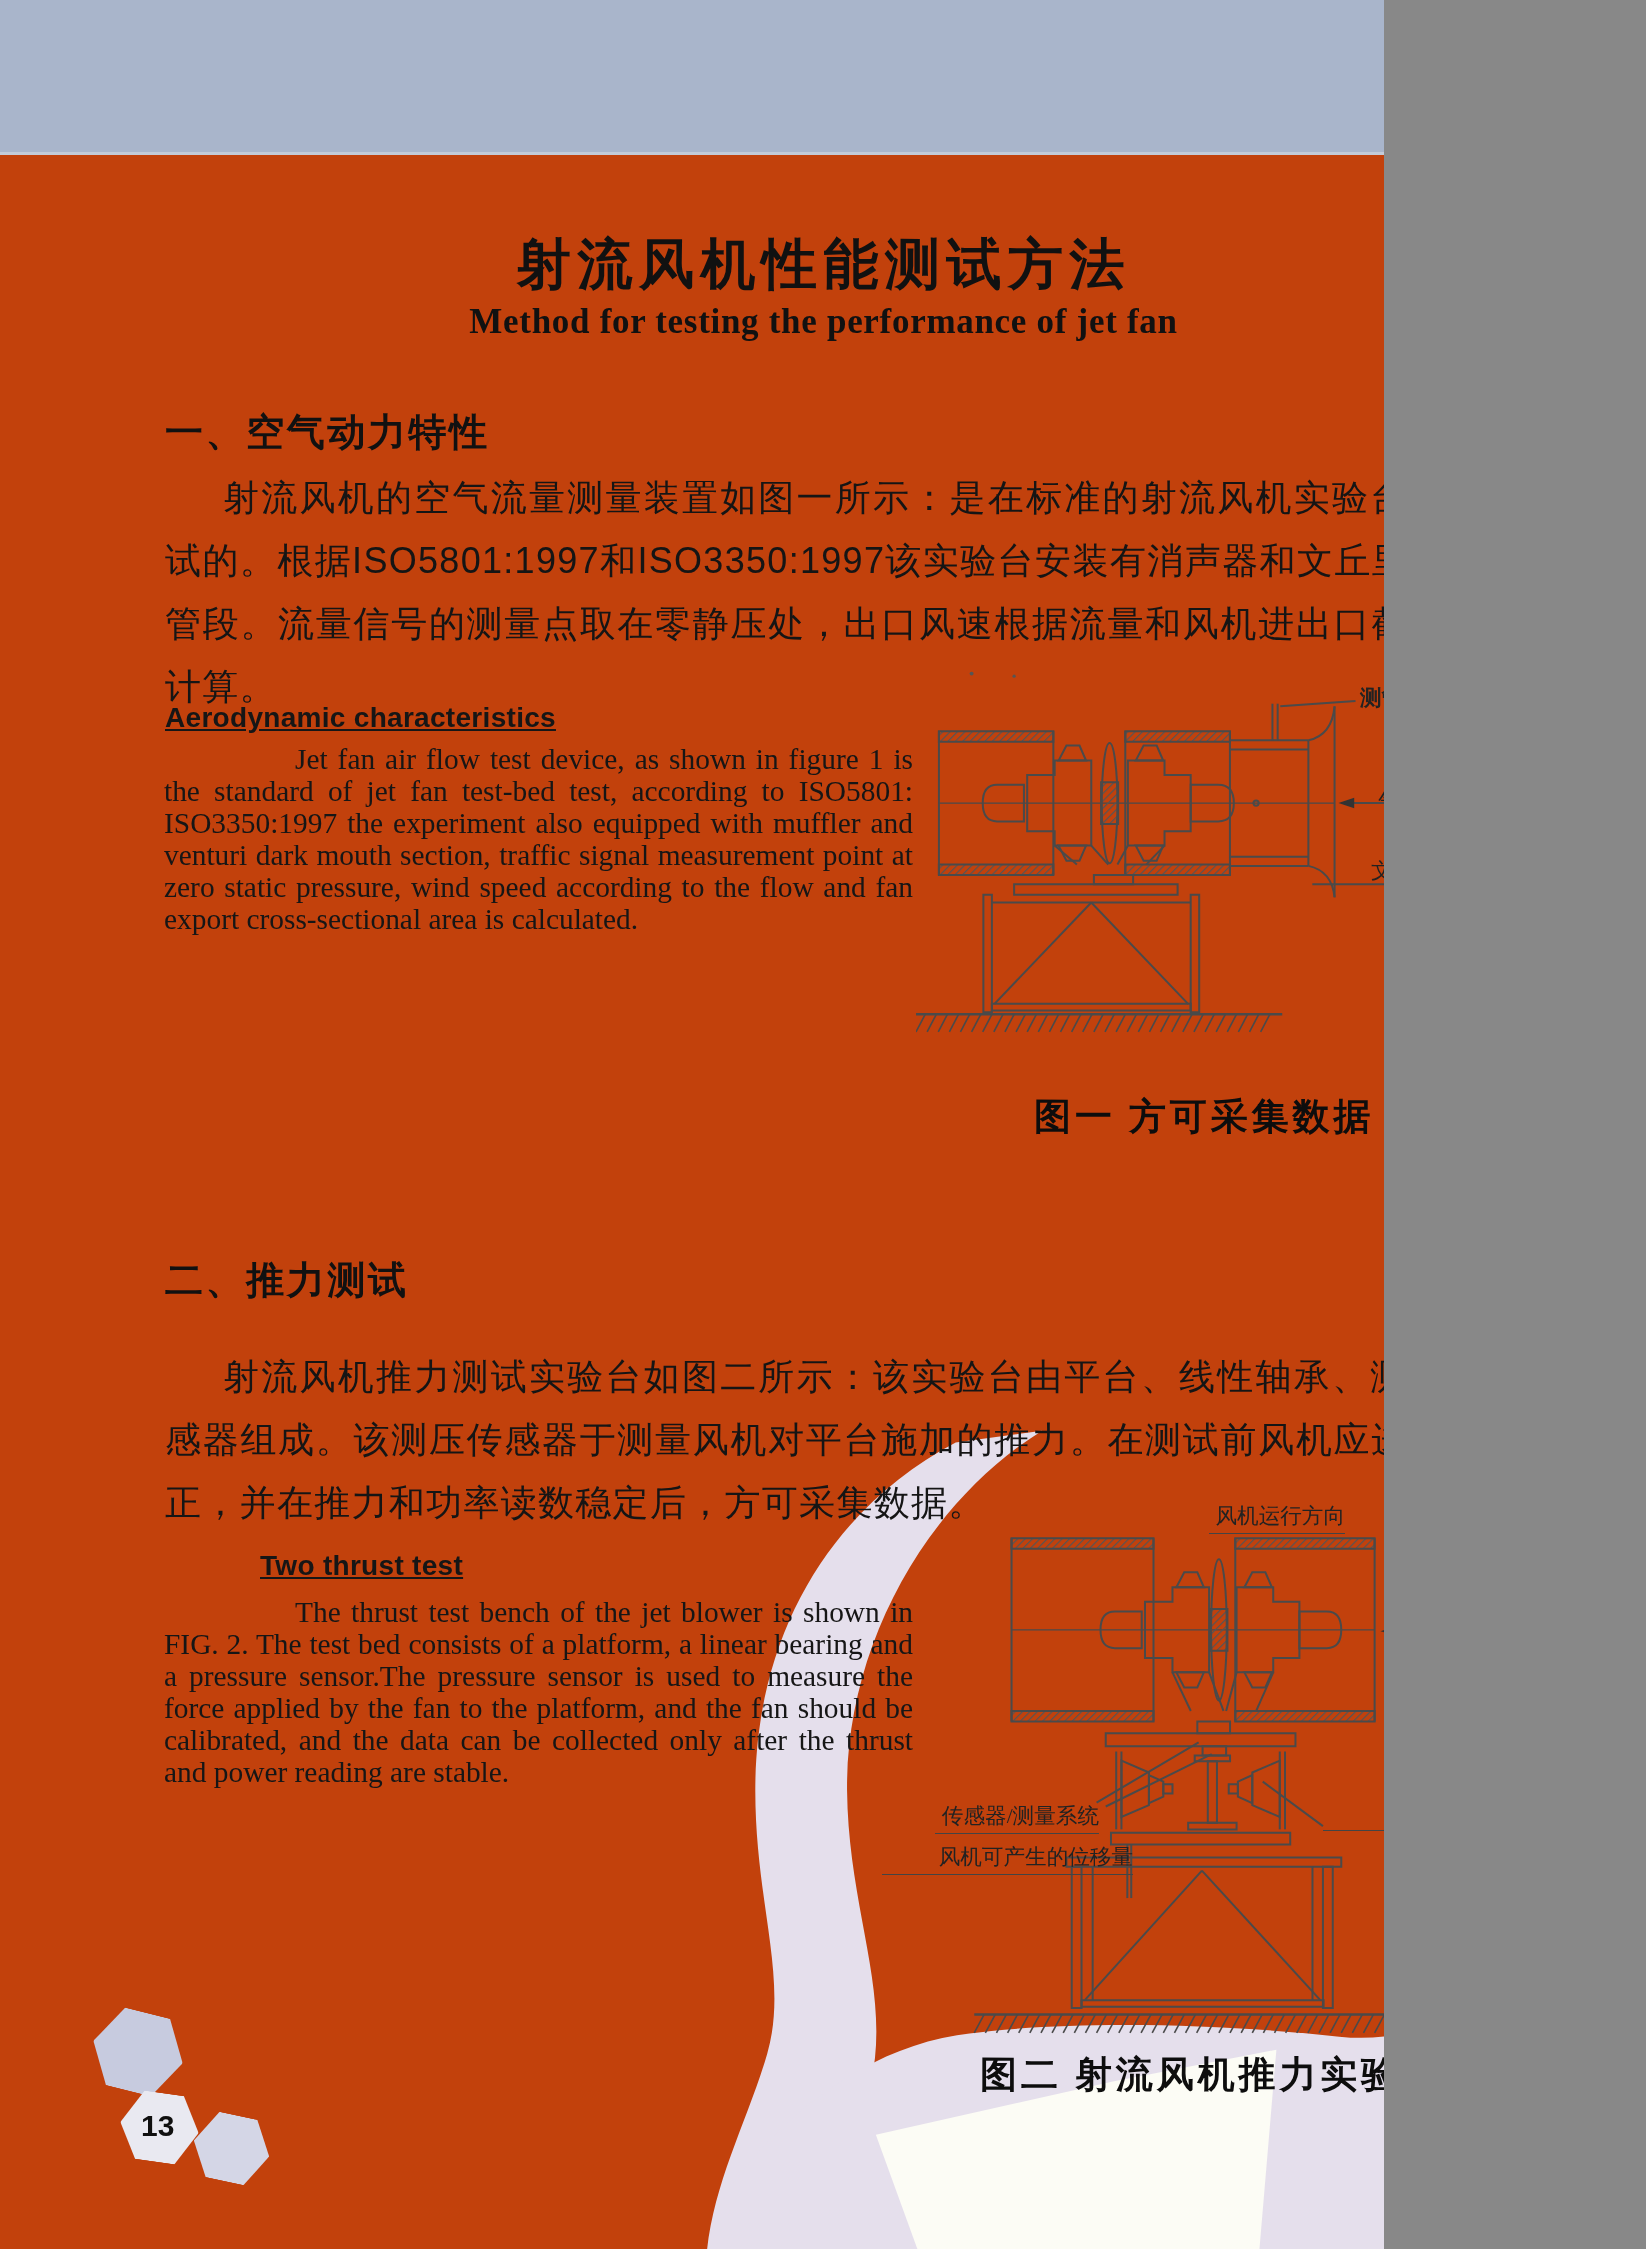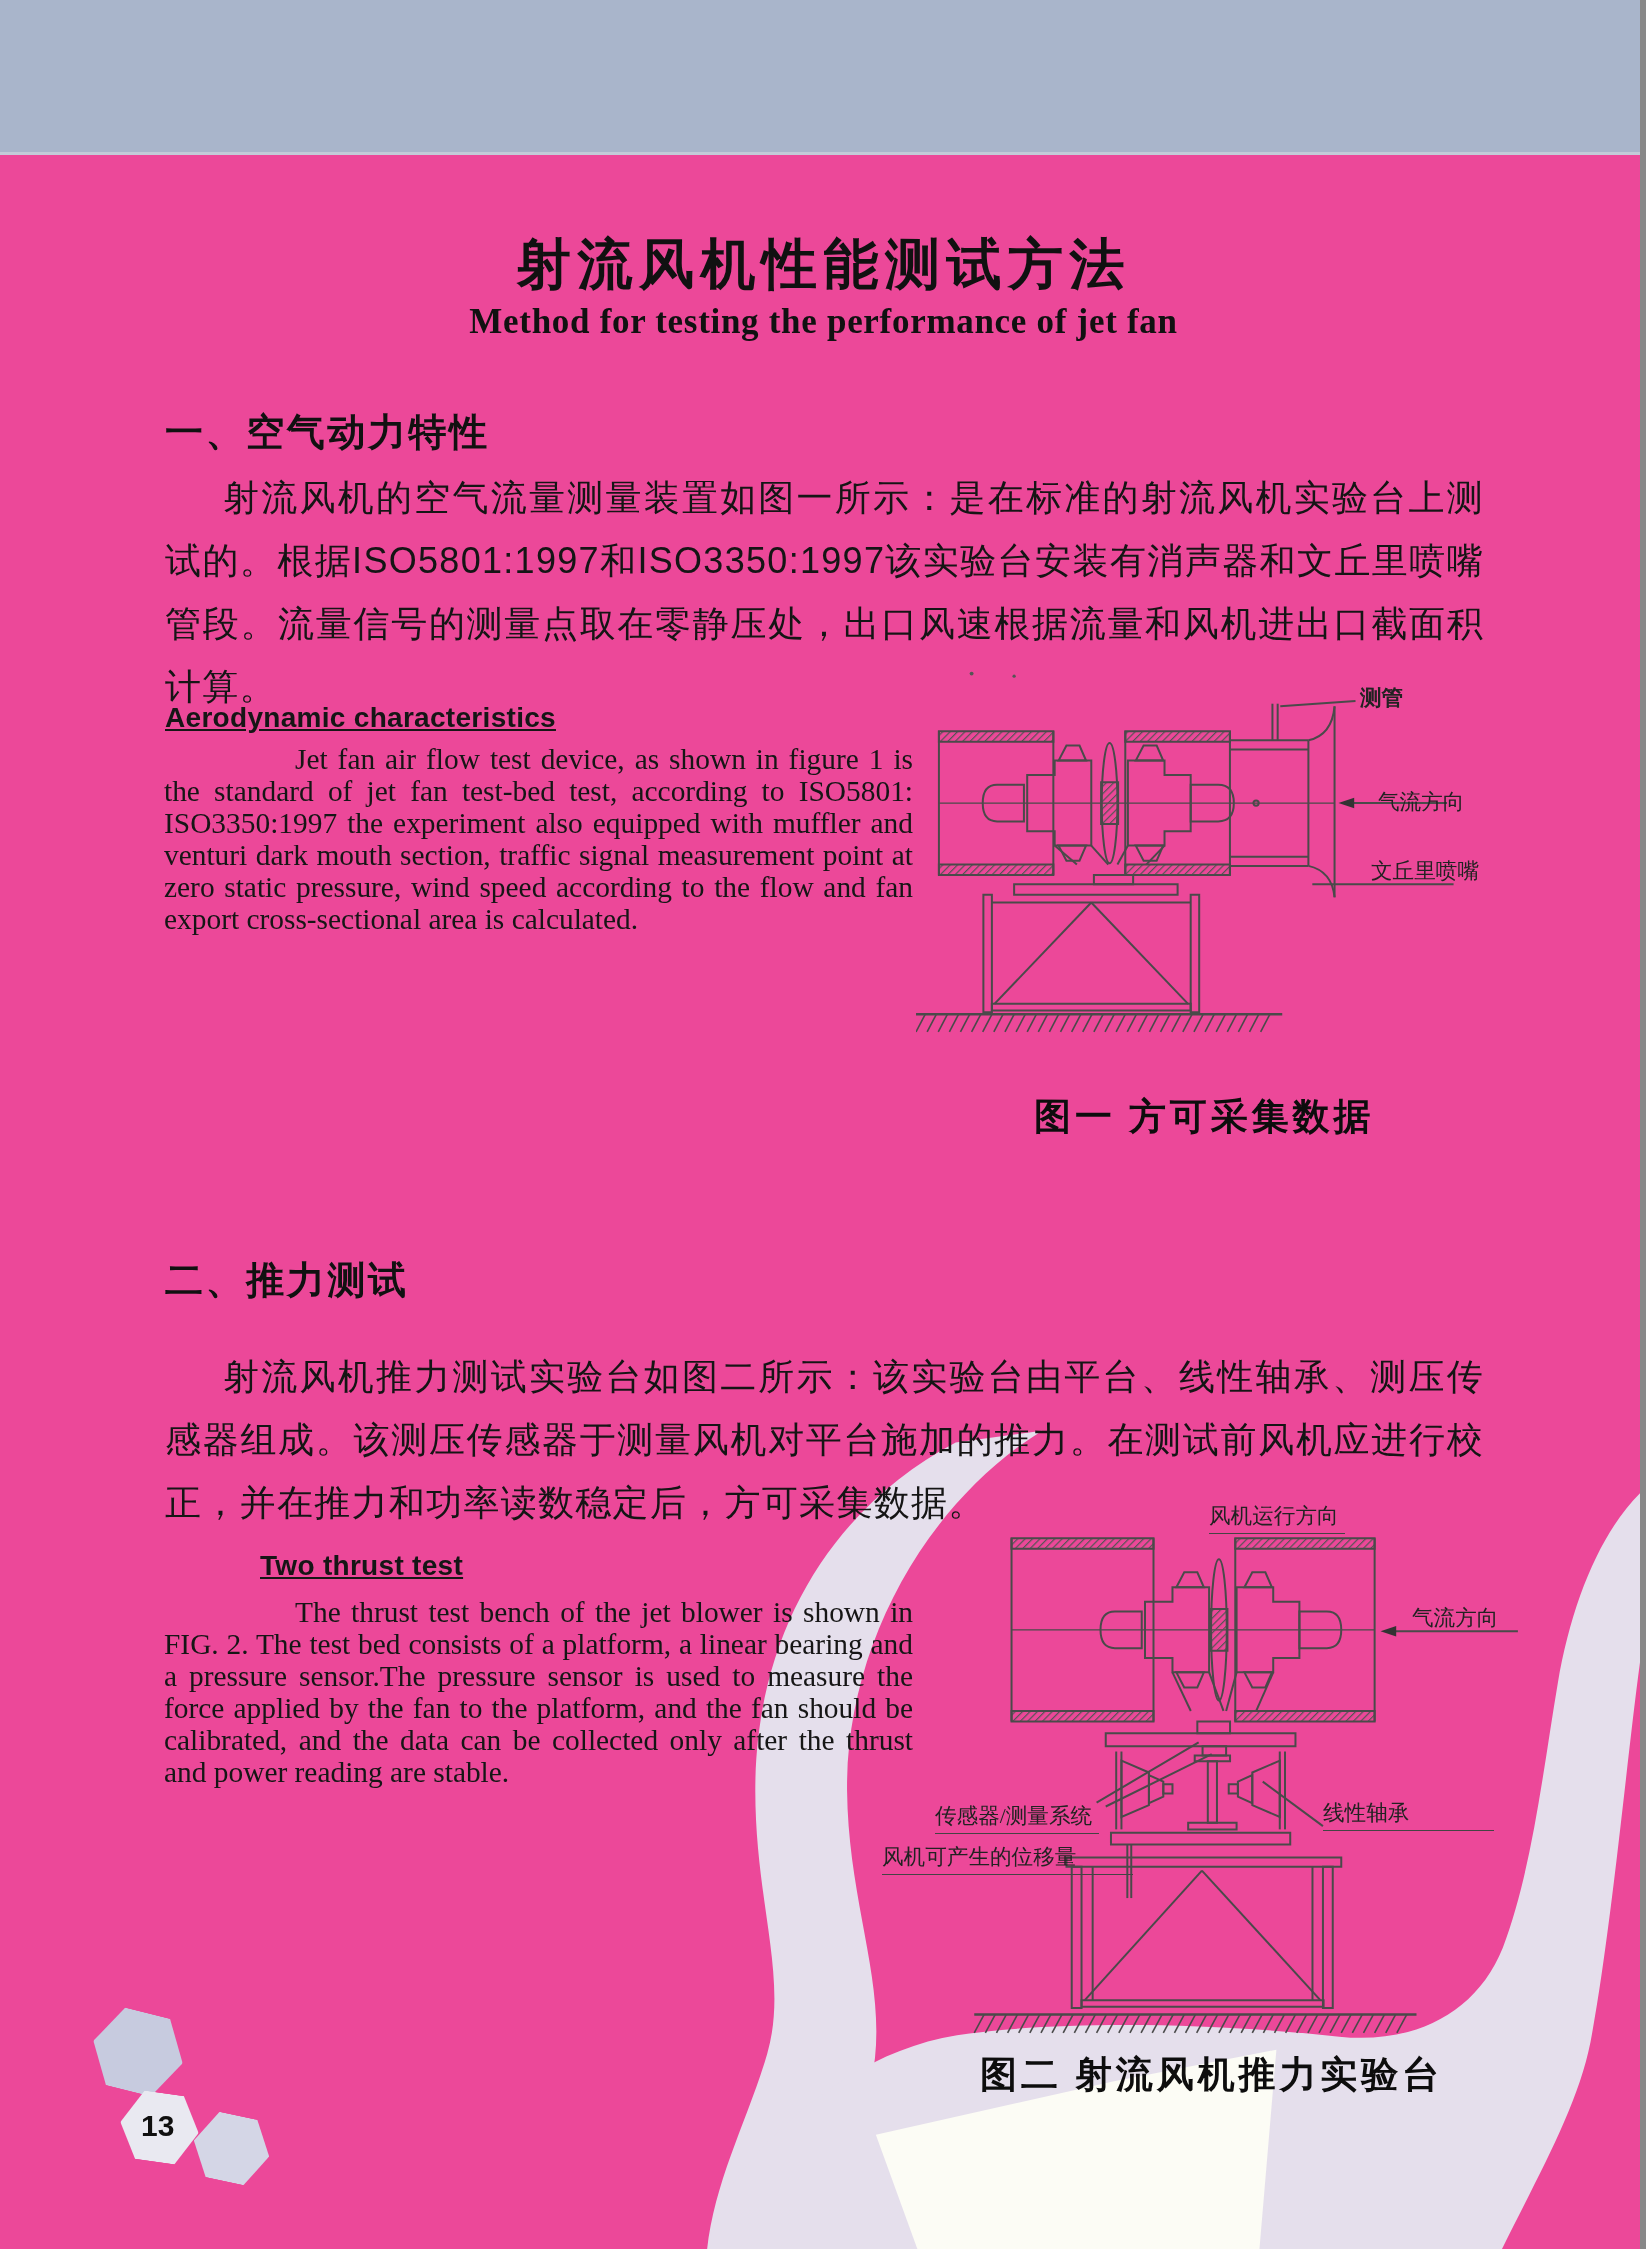--- a/index.html
+++ b/index.html
@@ -5,8 +5,8 @@
   html,body{margin:0;padding:0;background:#888;}
   .page{
     position:relative;
-    width:1640px;height:2250px;
-    background:#ec4899;
+    width:1384px;height:2250px;
+    background:#c2410c;
     overflow:hidden;
     font-family:"Liberation Sans","DejaVu Sans",sans-serif;
     color:#1c1c1c;

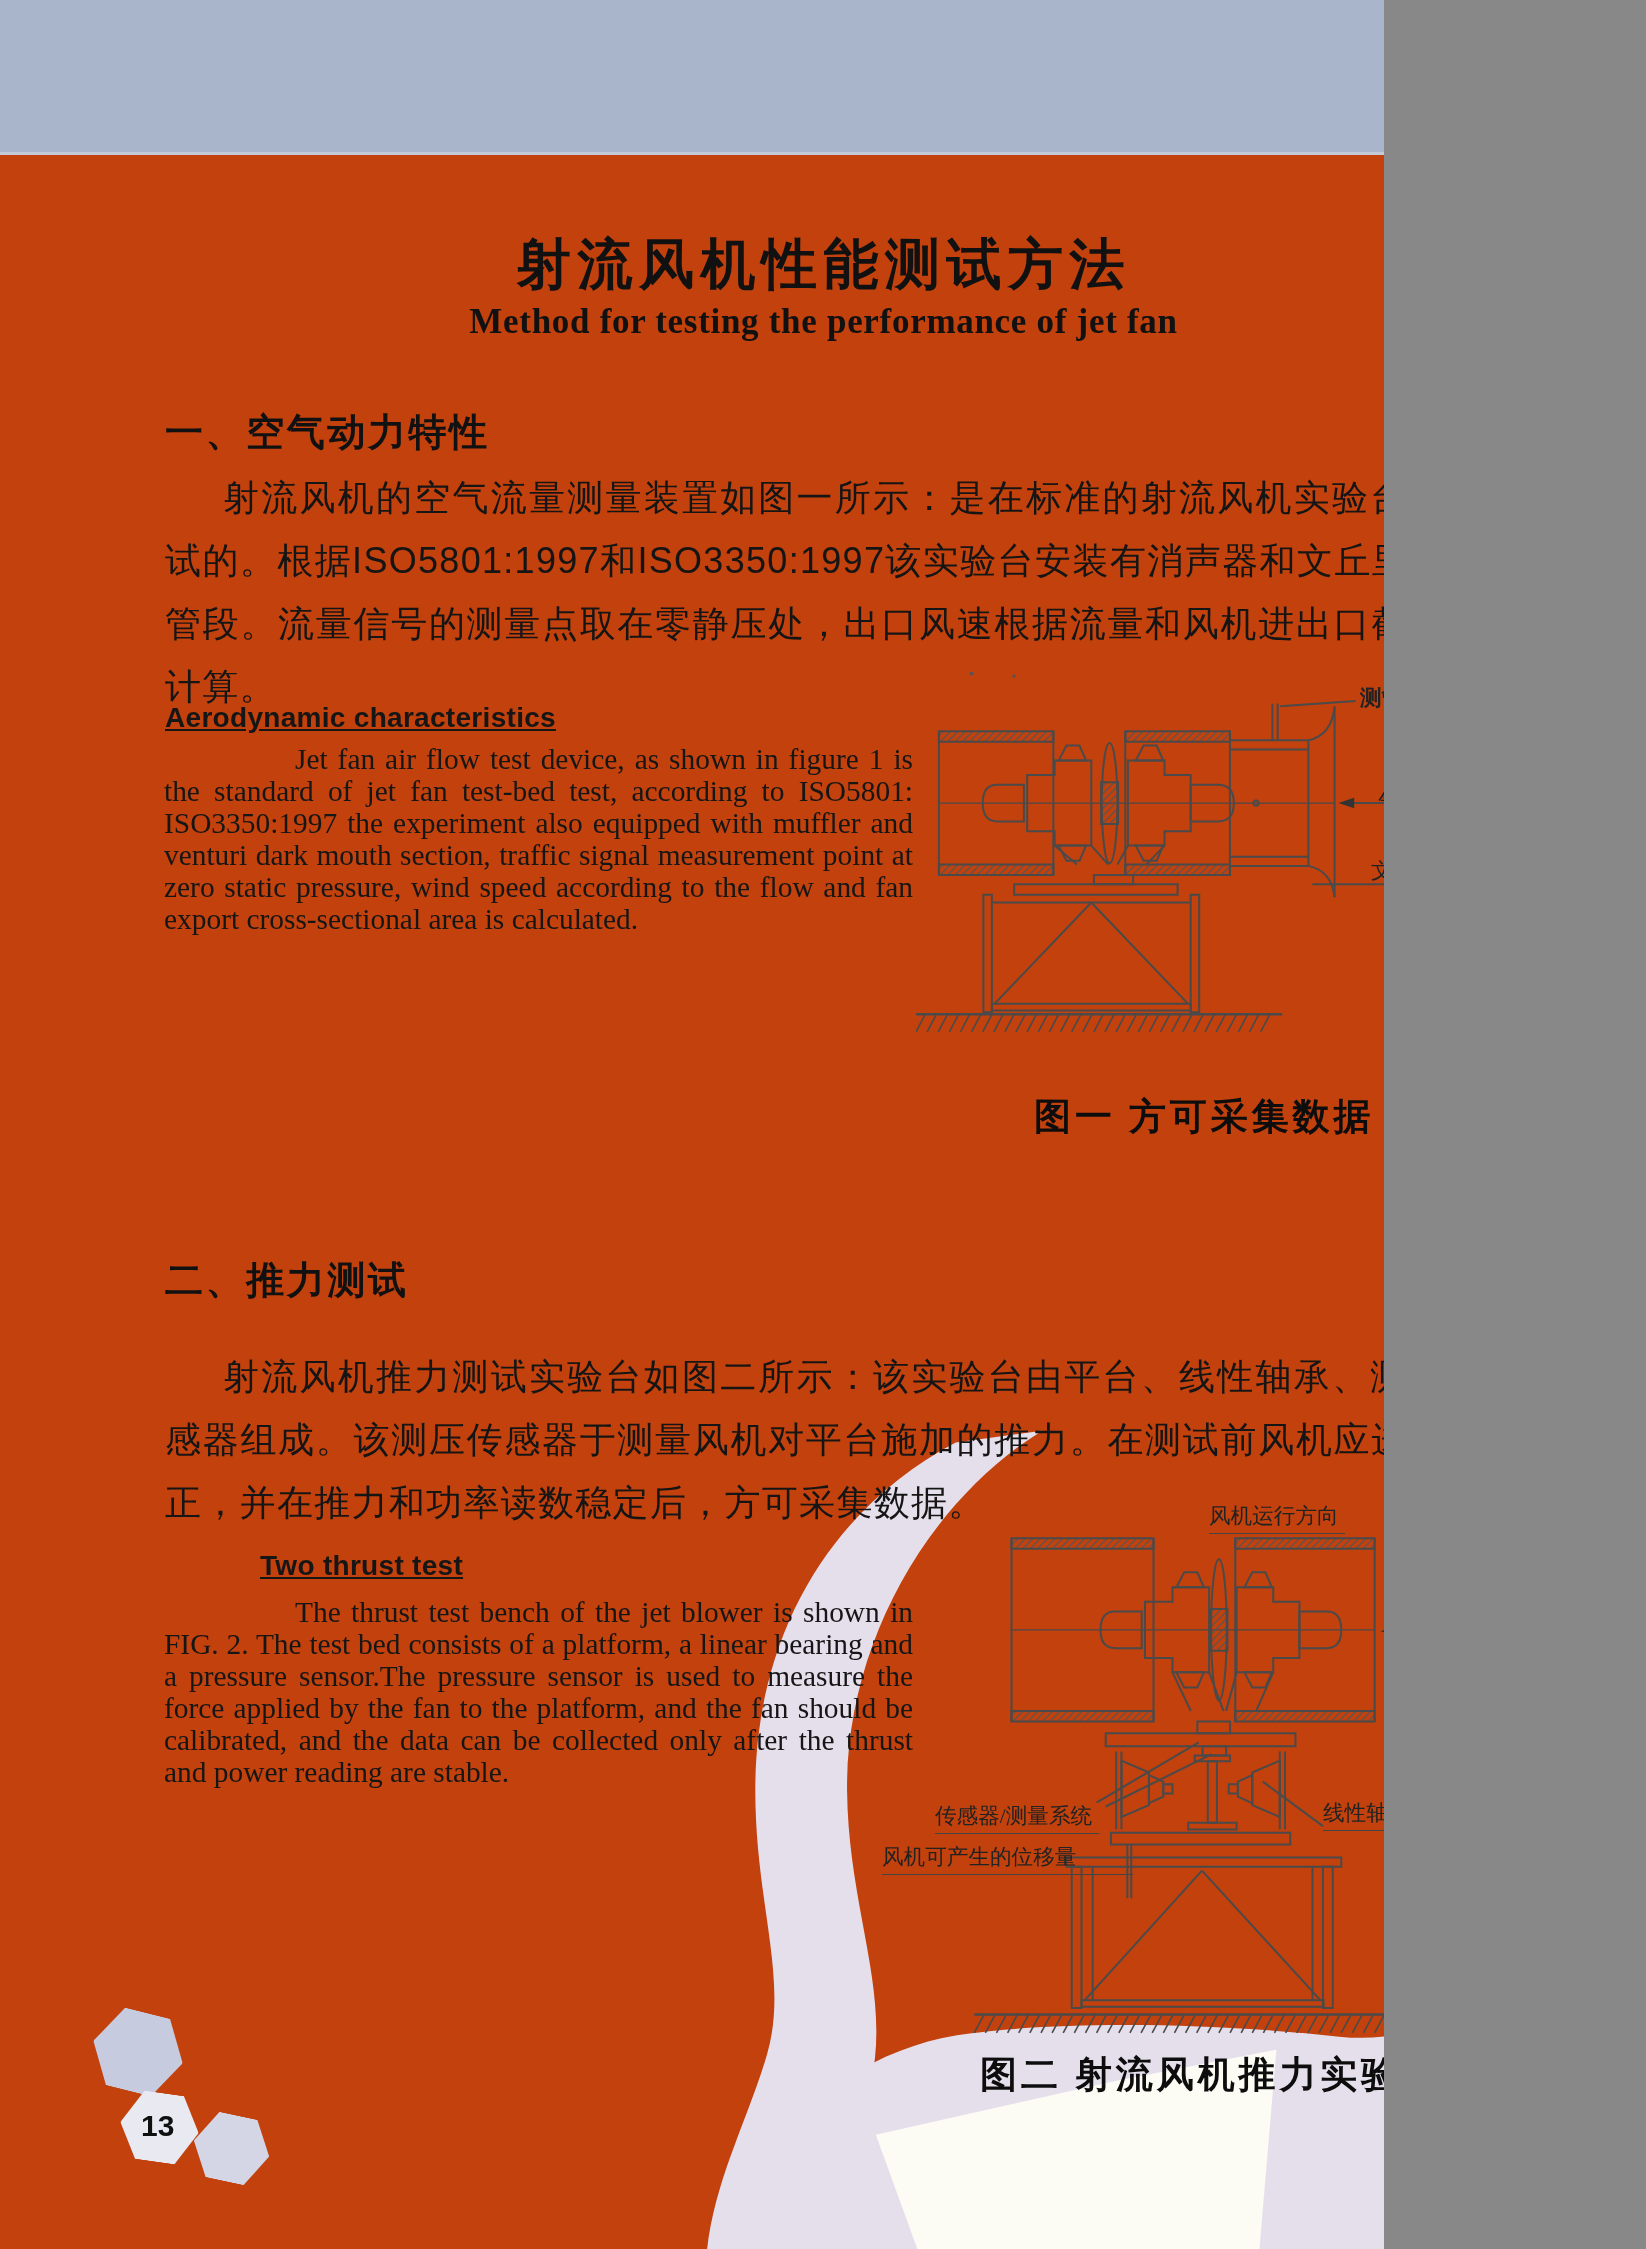--- a/index.html
+++ b/index.html
@@ -54,7 +54,7 @@
     font-family:"Liberation Serif","DejaVu Serif",serif;
     font-size:21.6px;color:#222;white-space:nowrap;
   }
-  .fig-label.underlined{border-bottom:1.3px solid #444;padding-bottom:2.6px;}
+  .fig-label.underlined{border-bottom:1.3px solid #444;padding-bottom:2.6px;text-align:right;}
   .hexagon{
     position:absolute;
     clip-path:polygon(25% 0,75% 0,100% 50%,75% 100%,25% 100%,0 50%);

